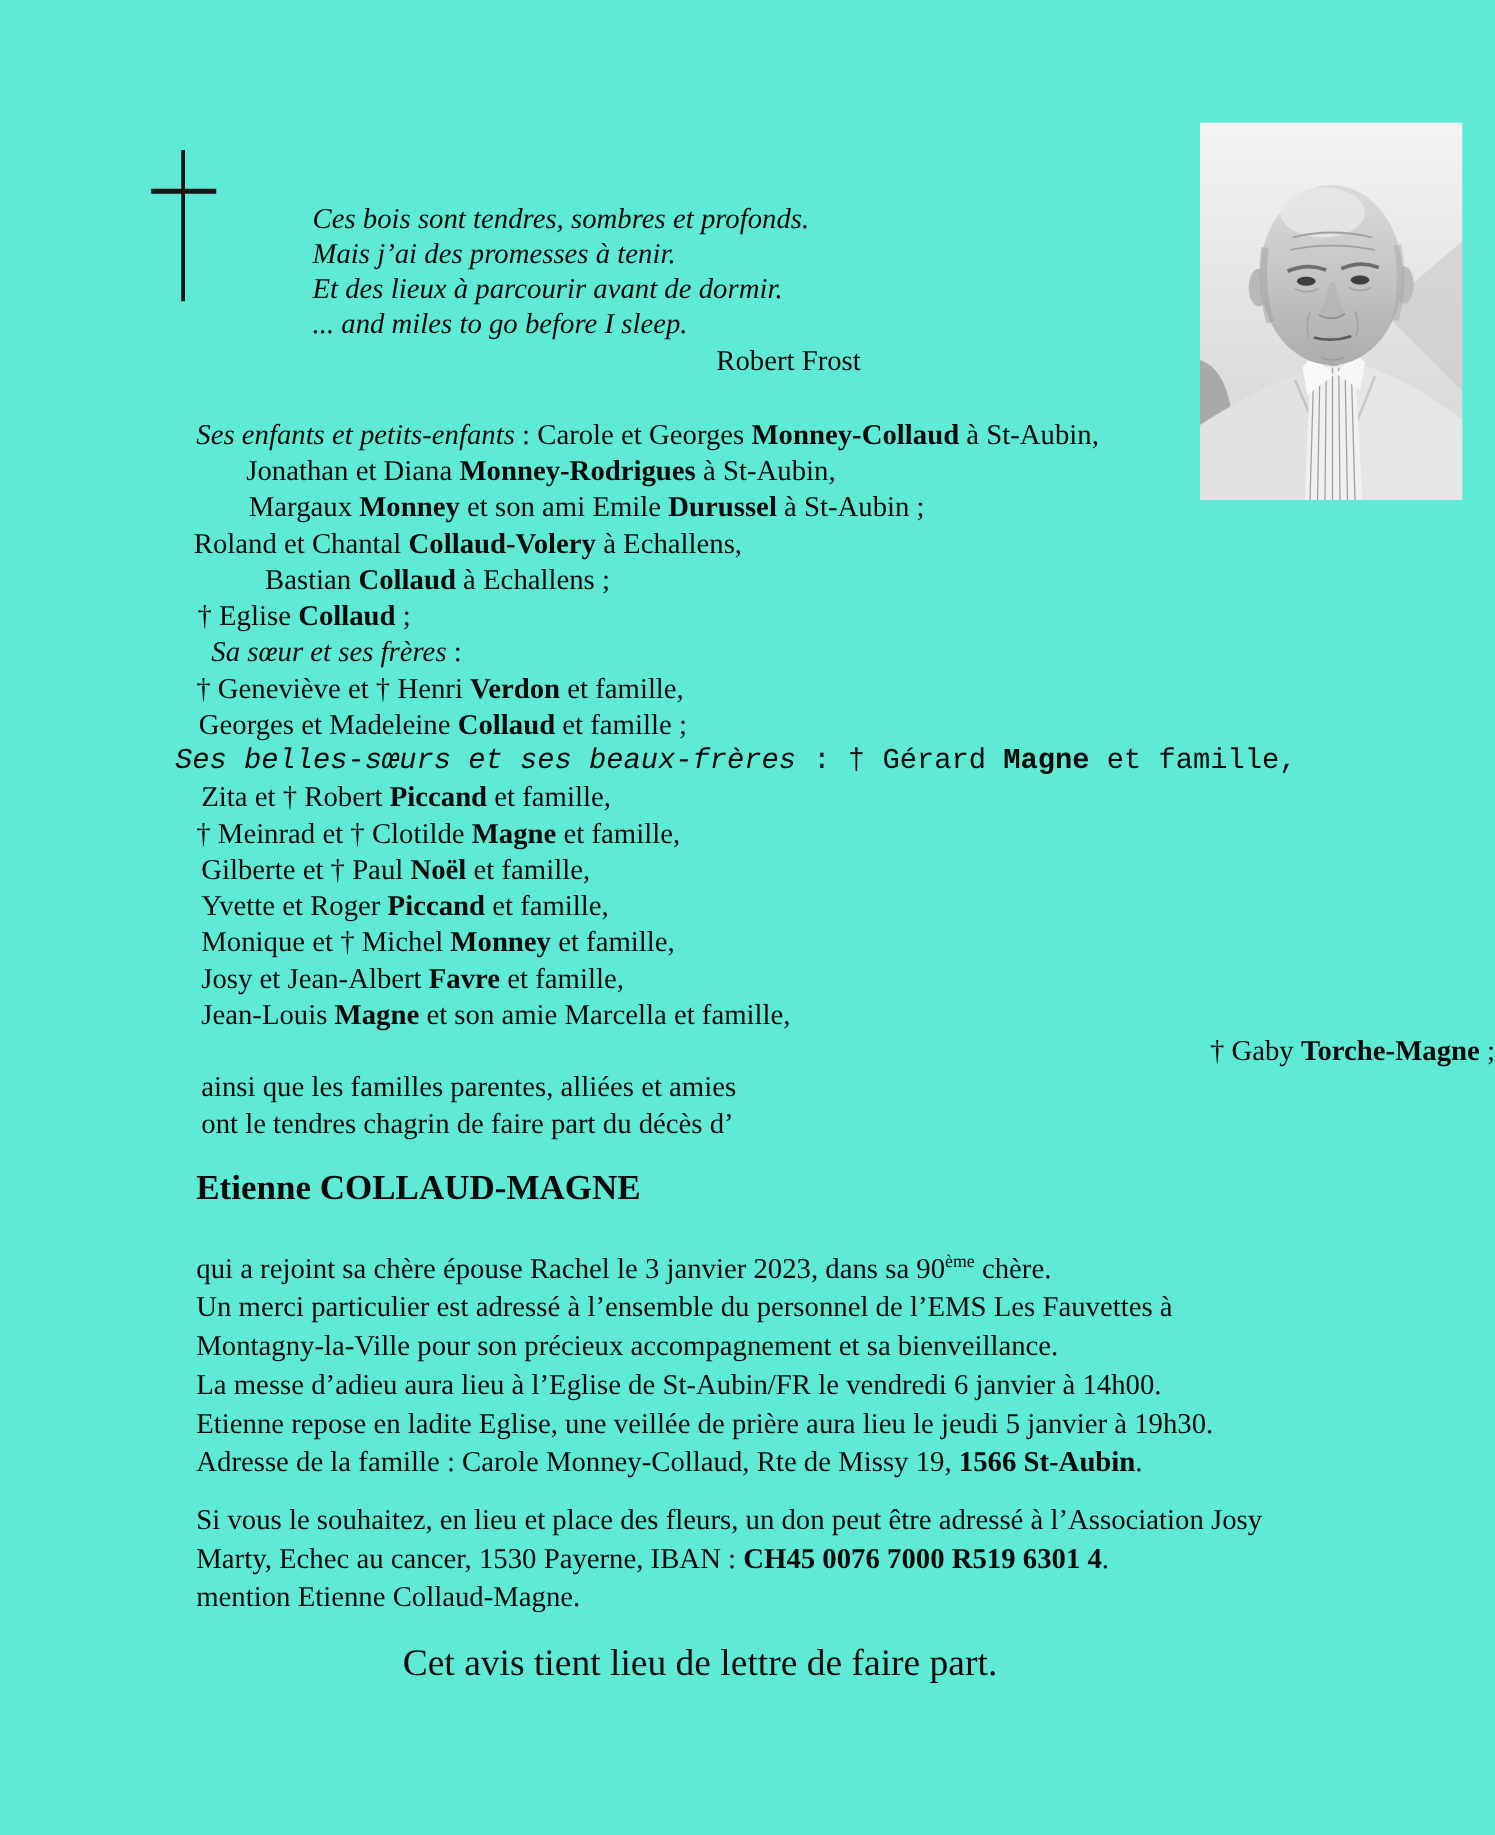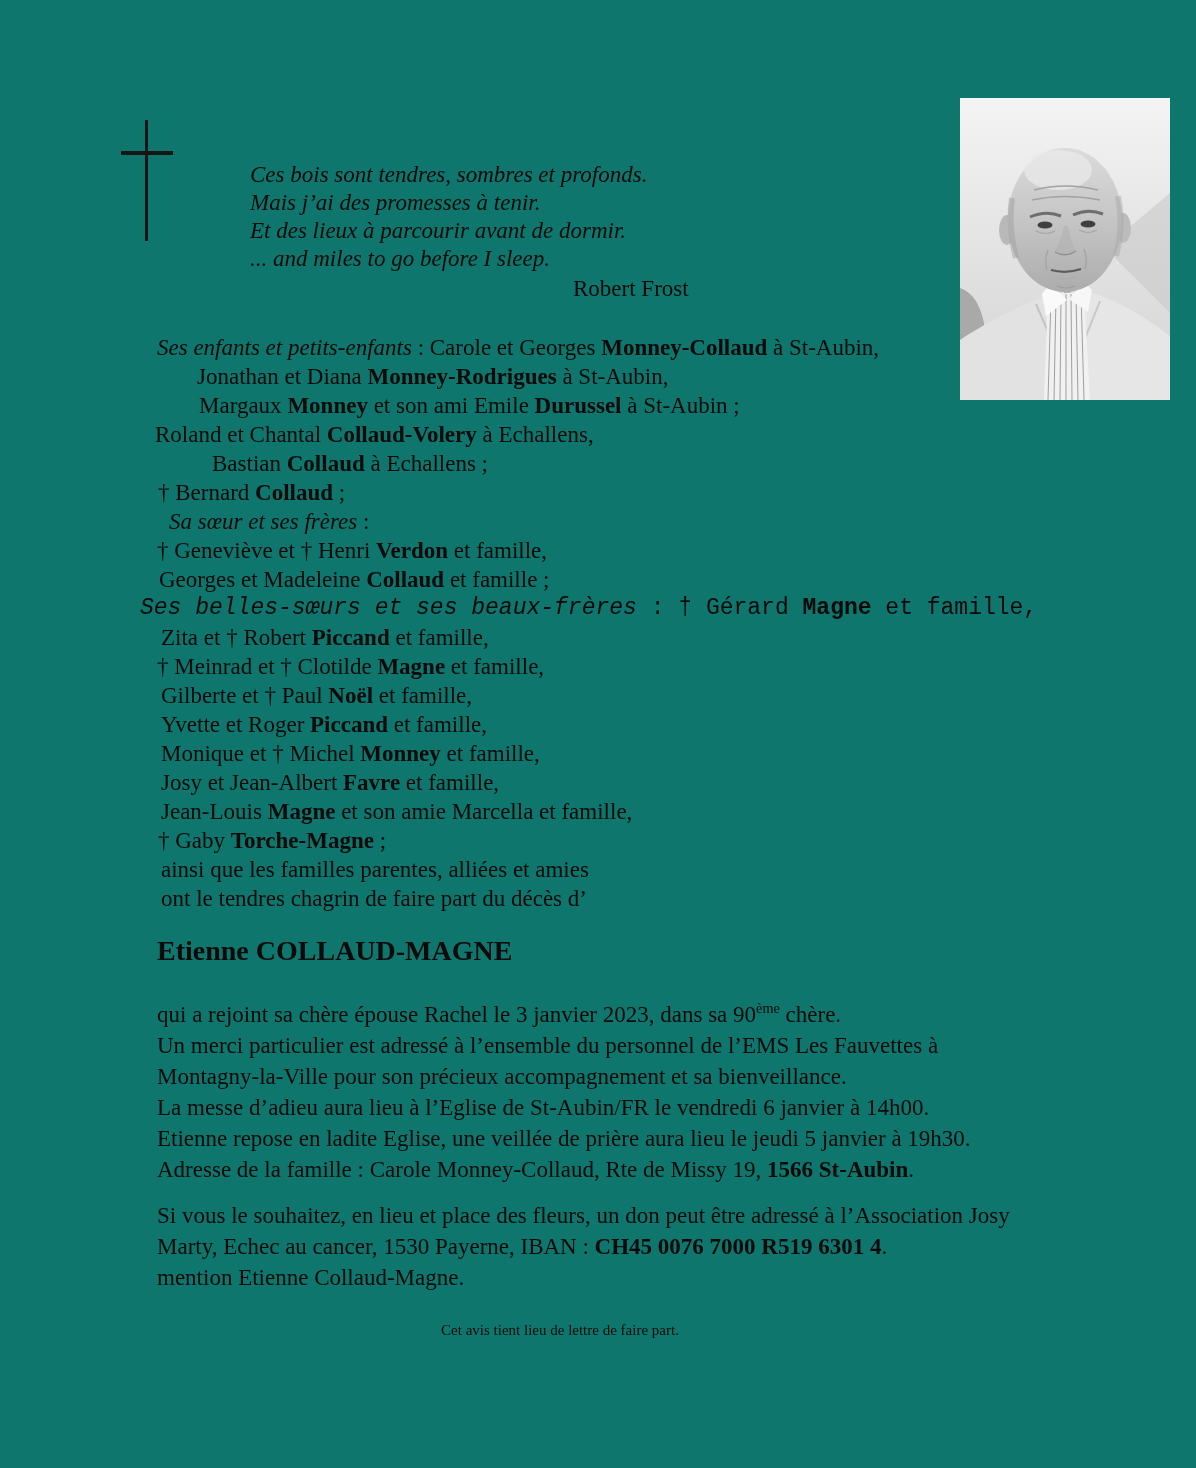--- a/index.html
+++ b/index.html
@@ -6,7 +6,7 @@
   .page{
     position:relative;
     width:1196px;height:1468px;
-    background:#0f766e;
+    background:#5eead4;
     color:#0a0a0a;
     font-family:"Liberation Serif", serif;
     overflow:hidden;

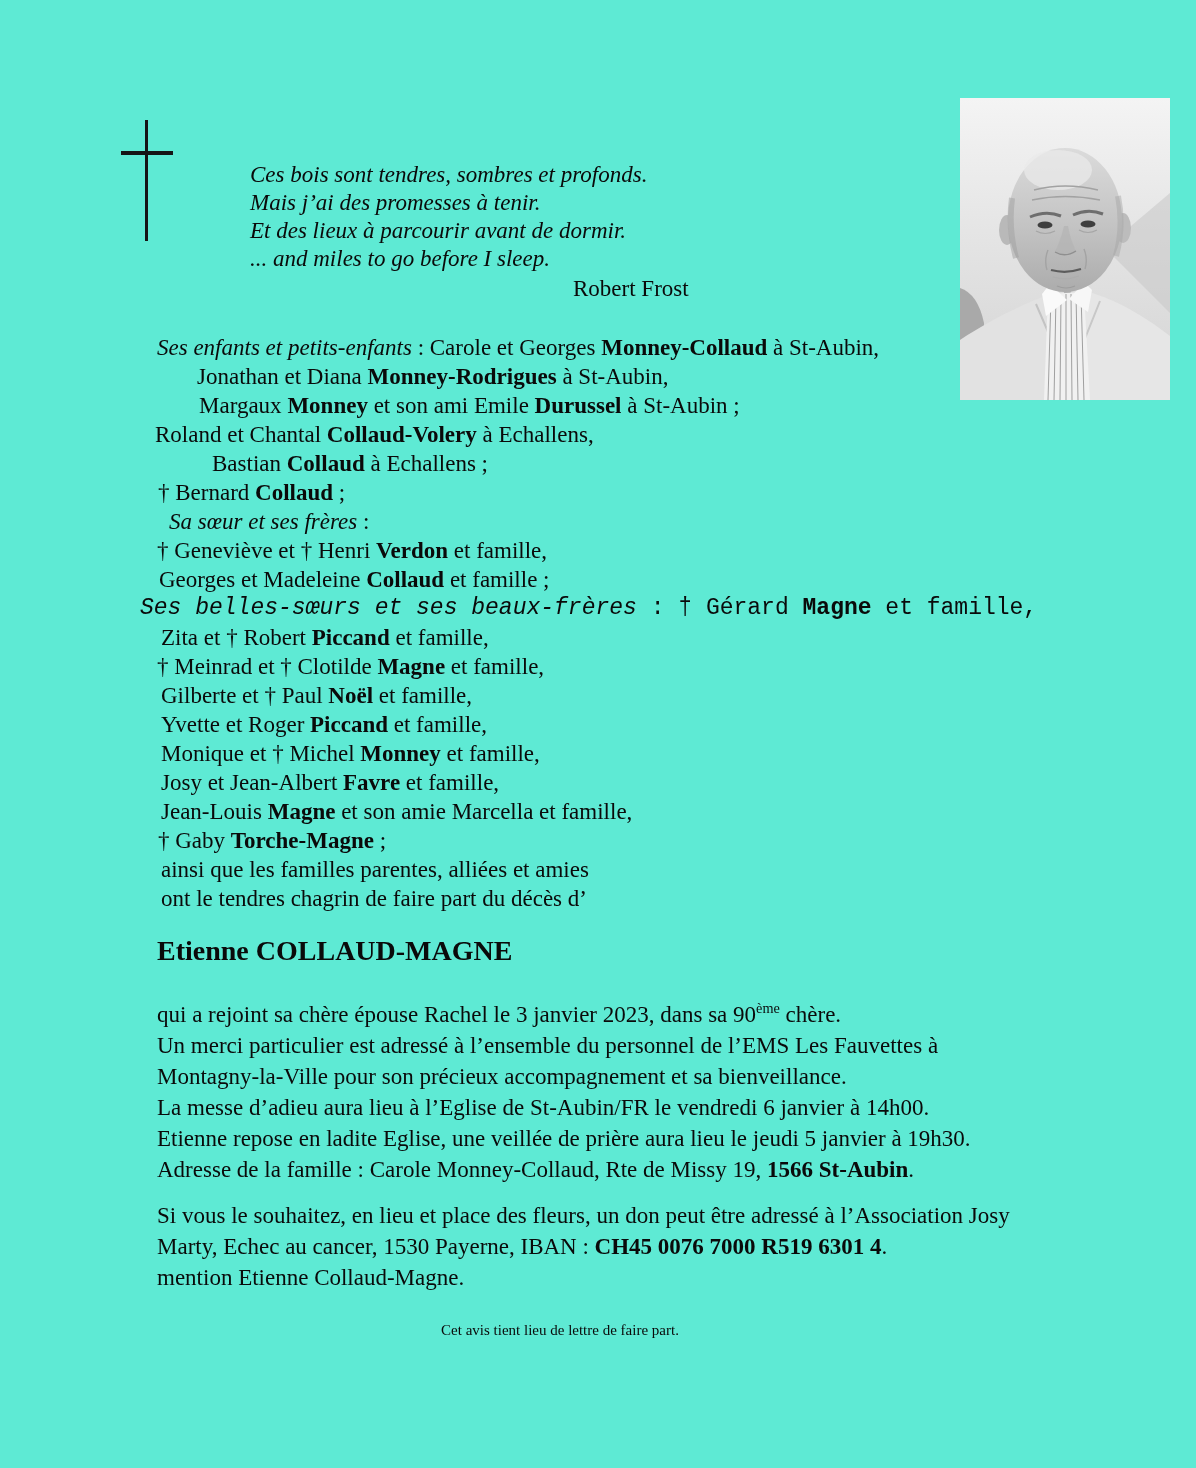--- a/index.html
+++ b/index.html
@@ -119,7 +119,7 @@
       <div class="tline" style="margin-left: 47px;"><span>Margaux </span><span class="seg-b">Monney</span><span> et son ami Emile </span><span class="seg-b">Durussel</span><span> à St-Aubin ;</span></div>
       <div class="tline" style="margin-left: 3px;"><span>Roland et Chantal </span><span class="seg-b">Collaud-Volery</span><span> à Echallens,</span></div>
       <div class="tline" style="margin-left: 60px;"><span>Bastian </span><span class="seg-b">Collaud</span><span> à Echallens ;</span></div>
-      <div class="tline" style="margin-left: 6px;"><span>† Bernard </span><span class="seg-b">Collaud</span><span> ;</span></div>
+      <div class="tline" style="margin-left: 6px;"><span>† Eglise </span><span class="seg-b">Collaud</span><span> ;</span></div>
       <div class="tline" style="margin-left: 17px;"><span class="seg-i">Sa sœur et ses frères</span><span> :</span></div>
       <div class="tline" style="margin-left: 5px;"><span>† Geneviève et † Henri </span><span class="seg-b">Verdon</span><span> et famille,</span></div>
       <div class="tline" style="margin-left: 7px;"><span>Georges et Madeleine </span><span class="seg-b">Collaud</span><span> et famille ;</span></div>

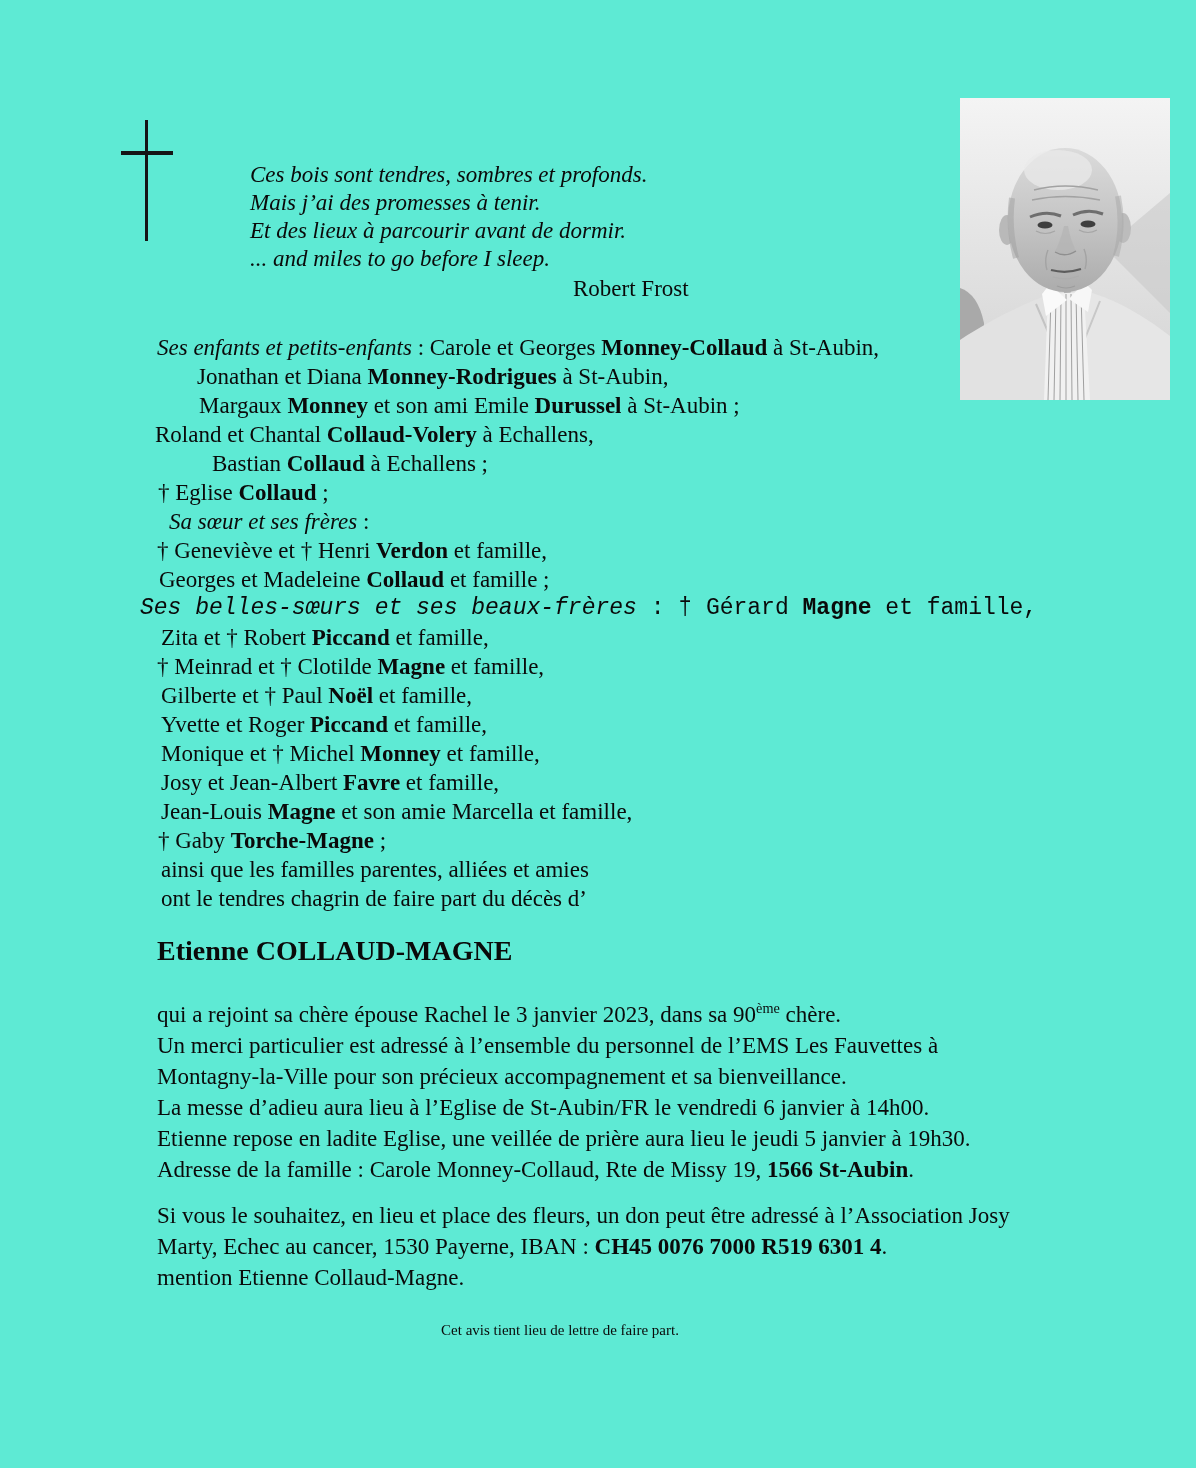--- a/index.html
+++ b/index.html
@@ -131,7 +131,7 @@
       <div class="tline" style="margin-left: 9px;"><span>Monique et † Michel </span><span class="seg-b">Monney</span><span> et famille,</span></div>
       <div class="tline" style="margin-left: 9px;"><span>Josy et Jean-Albert </span><span class="seg-b">Favre</span><span> et famille,</span></div>
       <div class="tline" style="margin-left: 9px;"><span>Jean-Louis </span><span class="seg-b">Magne</span><span> et son amie Marcella et famille,</span></div>
-      <div class="tline" style="margin-left: 6px;"><span>† Gaby </span><span class="seg-b">Torche-Magne</span><span> ;</span></div>
+      <div class="tline" style="margin-left: 6px; text-align: right;"><span>† Gaby </span><span class="seg-b">Torche-Magne</span><span> ;</span></div>
       <div class="tline" style="margin-left: 9px;"><span>ainsi que les familles parentes, alliées et amies</span></div>
       <div class="tline" style="margin-left: 9px;"><span>ont le tendres chagrin de faire part du décès d’</span></div>
     </div>

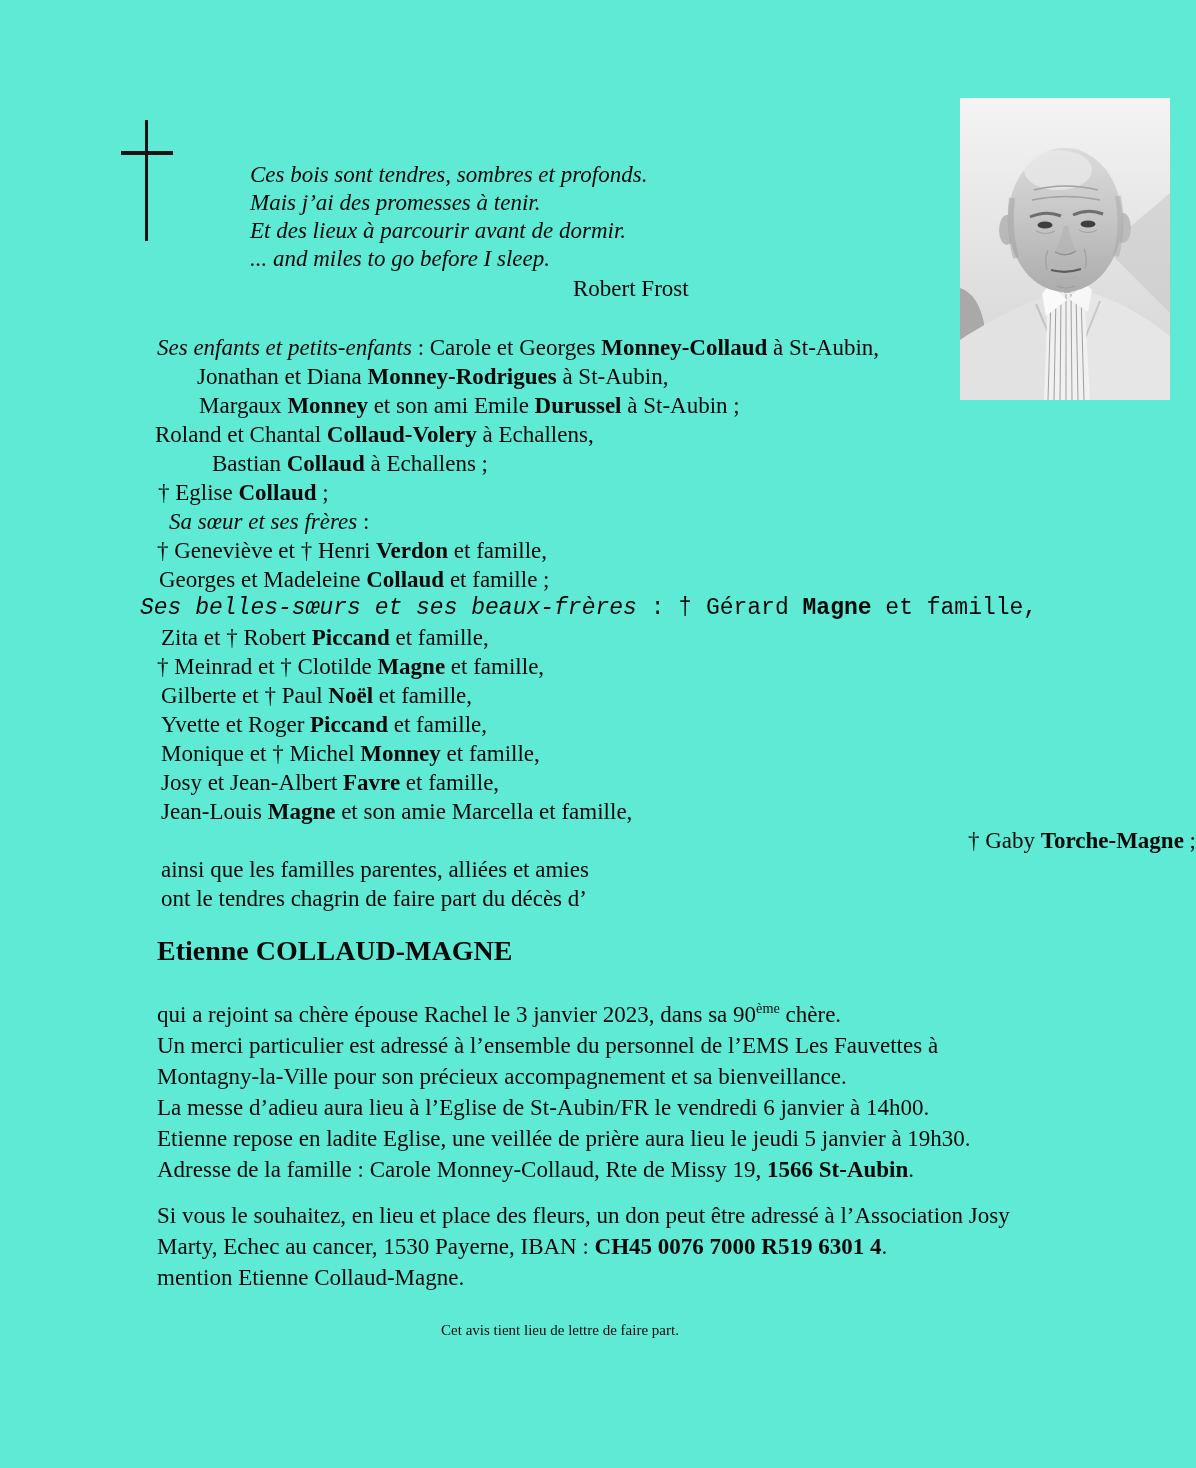--- a/index.html
+++ b/index.html
@@ -31,7 +31,7 @@
   .para1{margin-top:28px;}
   .para2{margin-top:15px;}
   .closing{margin:22px 0 0 157px;width:806px;text-align:center;
-           font-size:15px;line-height:31px;}
+           font-size:30px;line-height:31px;}
   .tline{white-space:nowrap;}
   .seg-b{font-weight:bold;}
   .seg-i{font-style:italic;}

